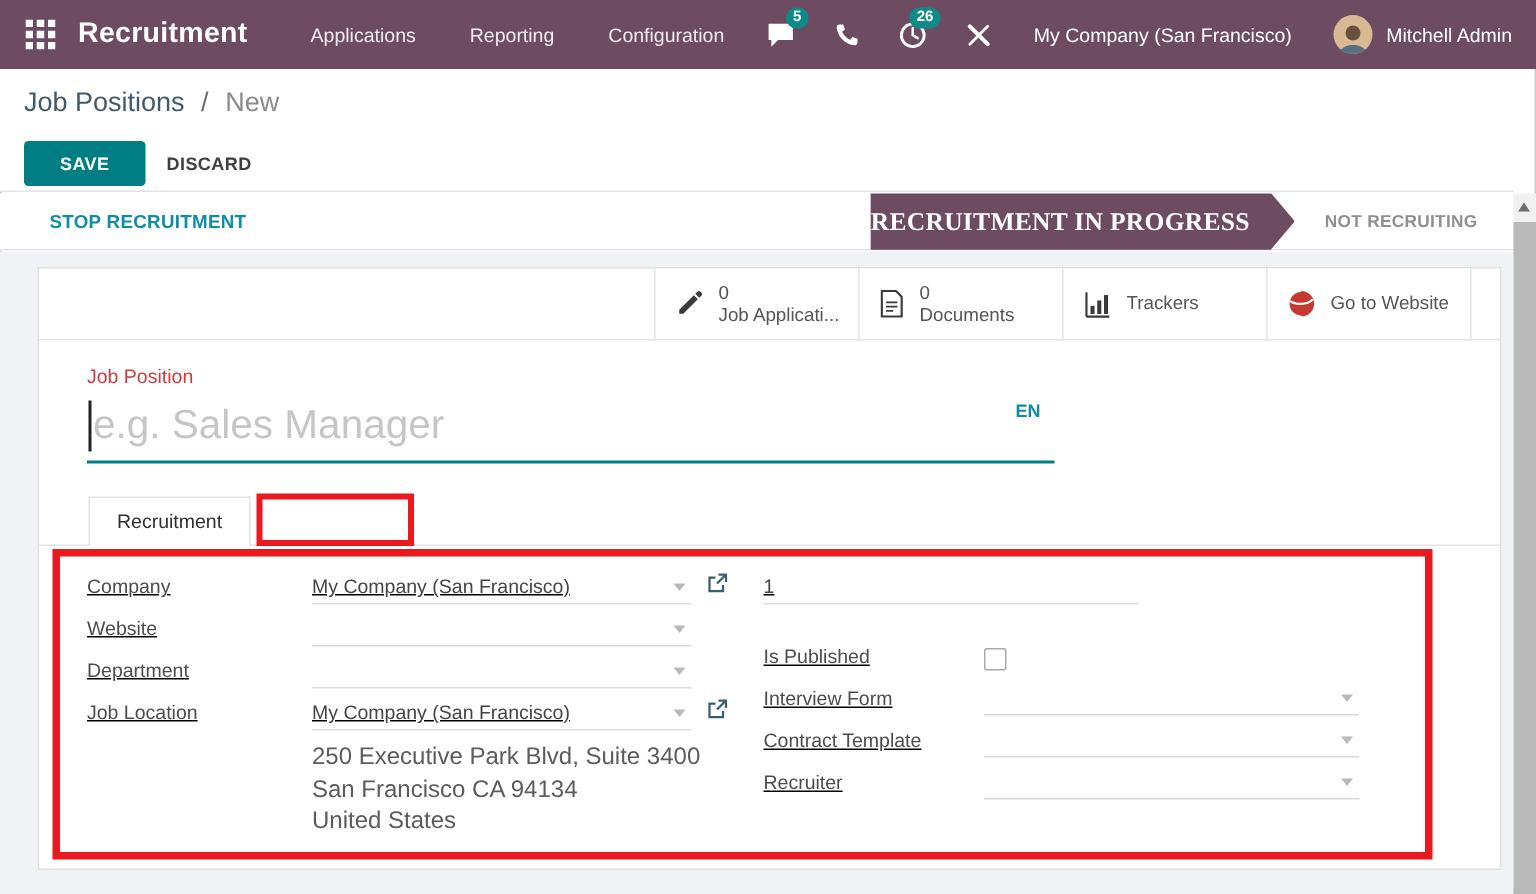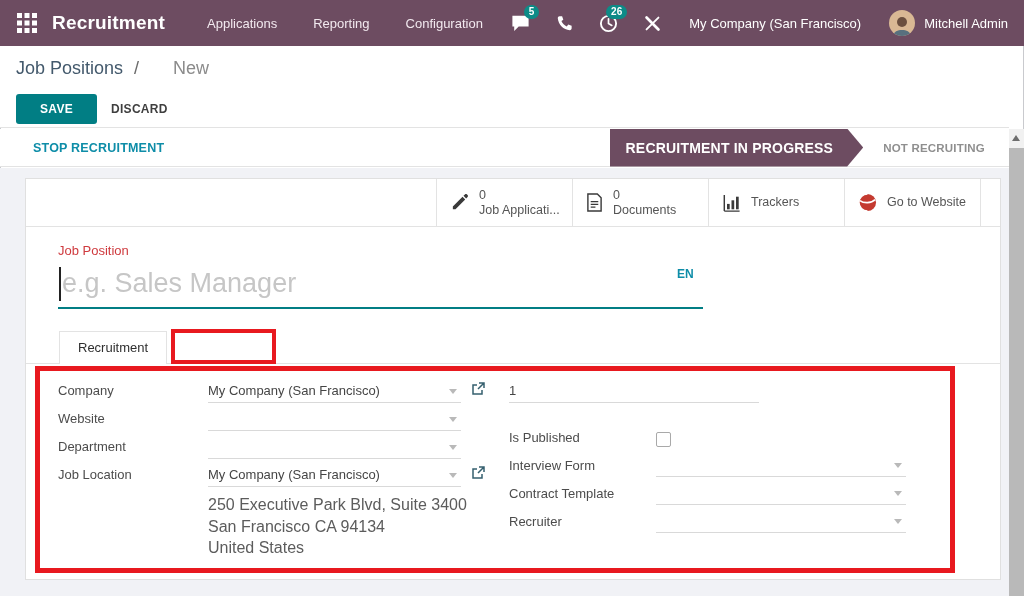--- a/index.html
+++ b/index.html
@@ -26,7 +26,7 @@
   .breadcrumb { position:absolute; top:12px; left:16px; font-size:18px; }
   .bc-parent { color:#43596c; cursor:pointer; }
   .bc-sep { color:#6a6a6a; padding:0 6px; }
-  .bc-current { color:#8b8b8b;margin-left:23px; }
+  .bc-current { color:#8b8b8b; }
   .cp-buttons { position:absolute; top:48px; left:16px; display:flex; align-items:center; gap:14px; }
   .btn-save { background:#017e84; color:#fff; font-size:12px; font-weight:bold; border:none; padding:8px 24px; border-radius:3px; letter-spacing:.3px; cursor:pointer; }
   .btn-discard { background:transparent; color:#3f3f3f; font-size:12px; font-weight:bold; border:none; letter-spacing:.3px; cursor:pointer; }

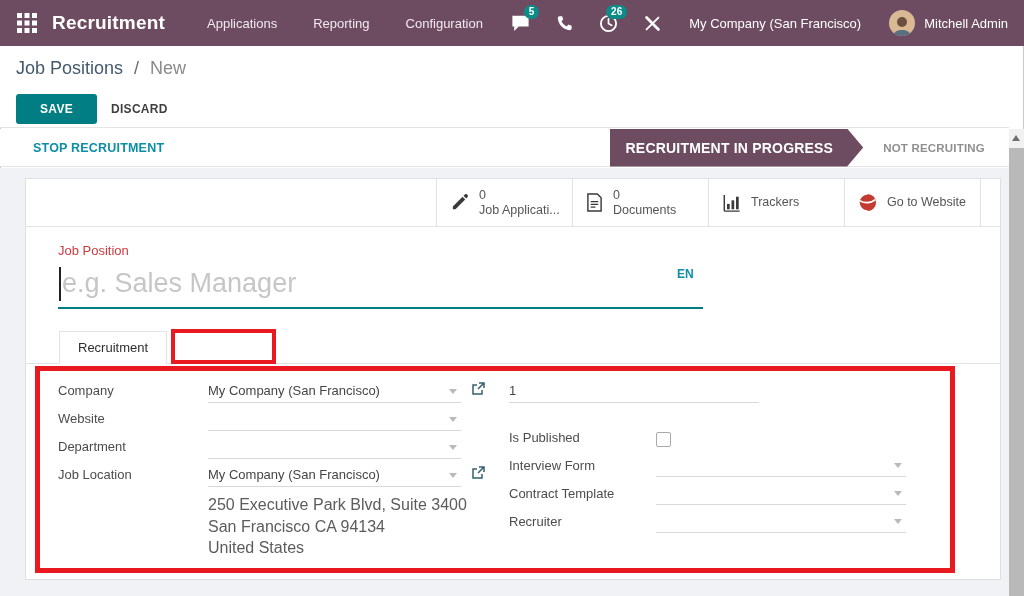--- a/index.html
+++ b/index.html
@@ -35,7 +35,7 @@
   .statusbar { position:absolute; top:129px; left:0; width:1009px; height:38px; background:#fff; border-bottom:1px solid #e3e3e3; display:flex; align-items:center; }
   .btn-stop { margin-left:33px; background:transparent; border:none; color:#0e8da8; font-size:12.5px; font-weight:bold; letter-spacing:.2px; cursor:pointer; }
   .status-steps { margin-left:auto; display:flex; align-items:stretch; height:38px; }
-  .step-active { background:#6d4c61; color:#fff; font-size:14px; font-weight:bold; display:flex; align-items:center; padding:0 30px 0 16px; clip-path:polygon(0 0, calc(100% - 16px) 0, 100% 50%, calc(100% - 16px) 100%, 0 100%); letter-spacing:.2px; cursor:pointer; }
+  .step-active { background:#6d4c61; color:#fff; font-size:17px; font-weight:bold; display:flex; align-items:center; padding:0 30px 0 0; clip-path:polygon(0 0, calc(100% - 16px) 0, 100% 50%, calc(100% - 16px) 100%, 0 100%); letter-spacing:.2px; cursor:pointer;font-family:Liberation Serif, serif; }
   .step-inactive { color:#8f8f8f; font-size:11.5px; font-weight:bold; display:flex; align-items:center; padding:0 24px 0 20px; letter-spacing:.2px; cursor:pointer; }
 
   

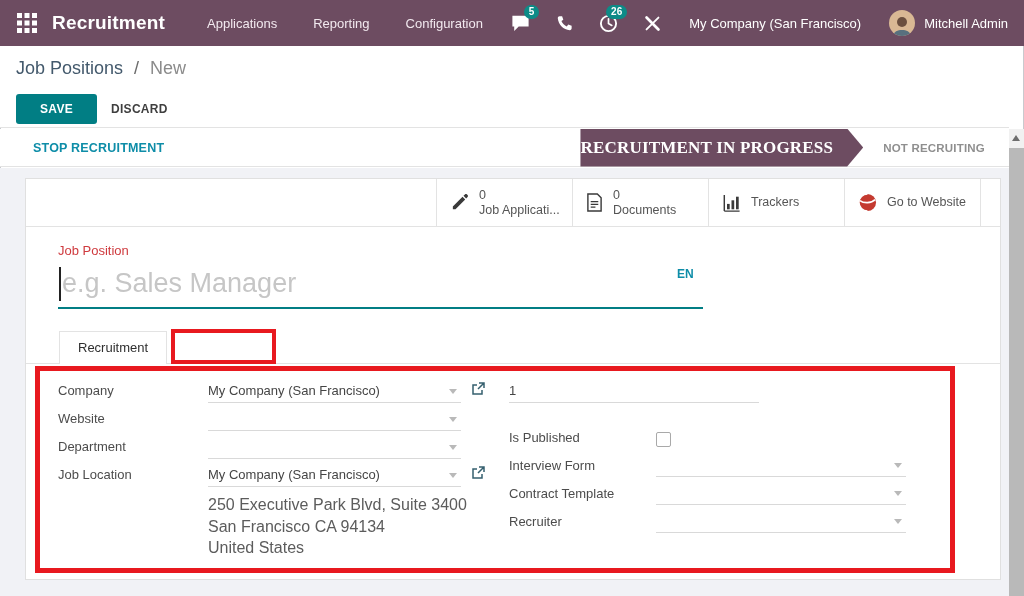--- a/index.html
+++ b/index.html
@@ -63,7 +63,7 @@
   
   .fcol-left { position:absolute; top:200px; left:32px; width:450px; }
   .fcol-right { position:absolute; top:200px; left:483px; width:400px; }
-  .frow { position:relative; display:flex; height:28px; }
+  .frow { position:relative; display:flex; height:28px;text-decoration:underline; }
   .frow-tall { height:46px; }
   .flabel { width:150px; font-size:13px; font-weight:500; color:#4c4c4c; padding-top:4px; }
   .fcol-right .flabel { width:147px; line-height:17px; }

